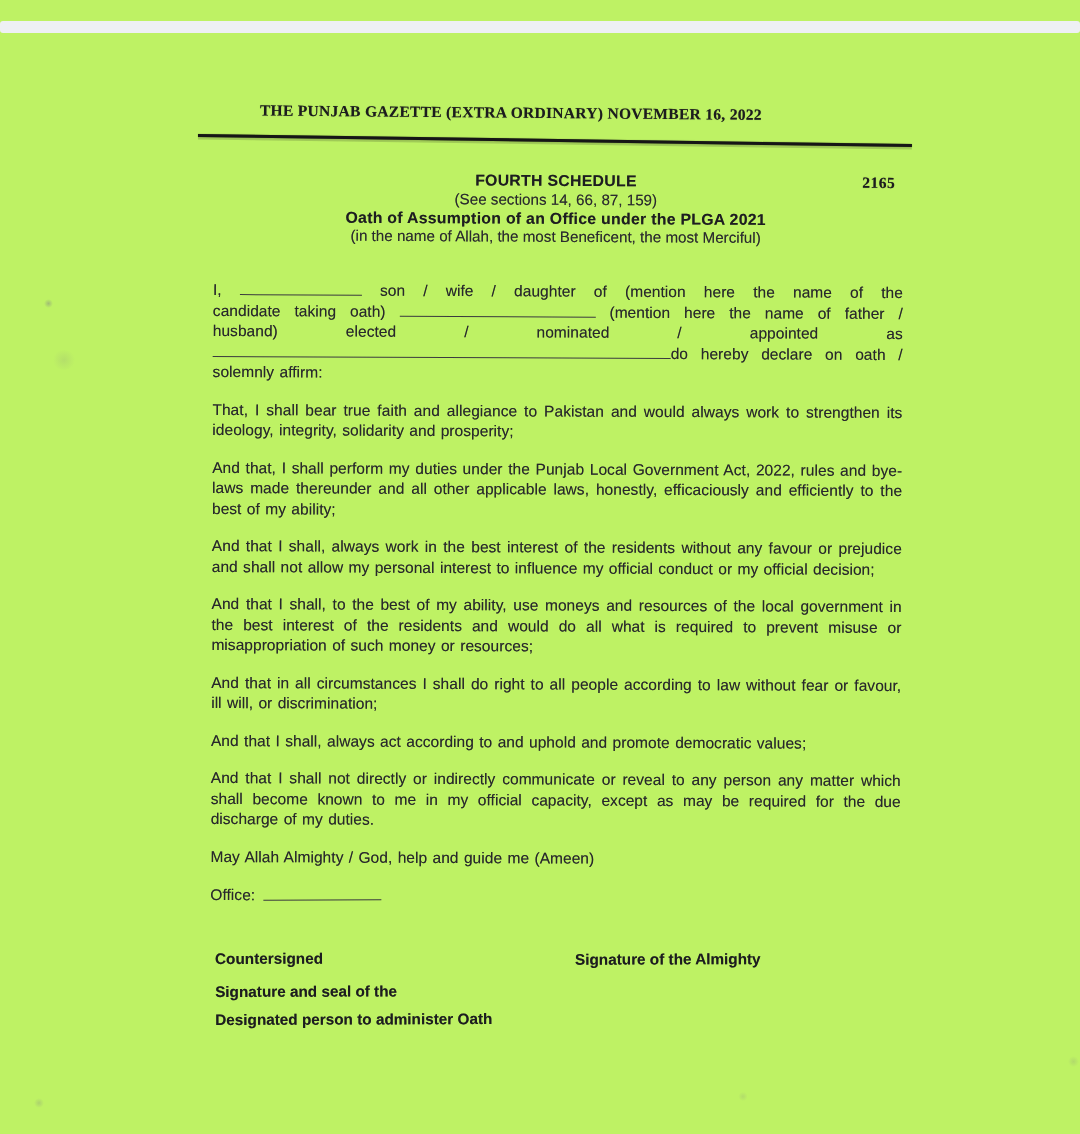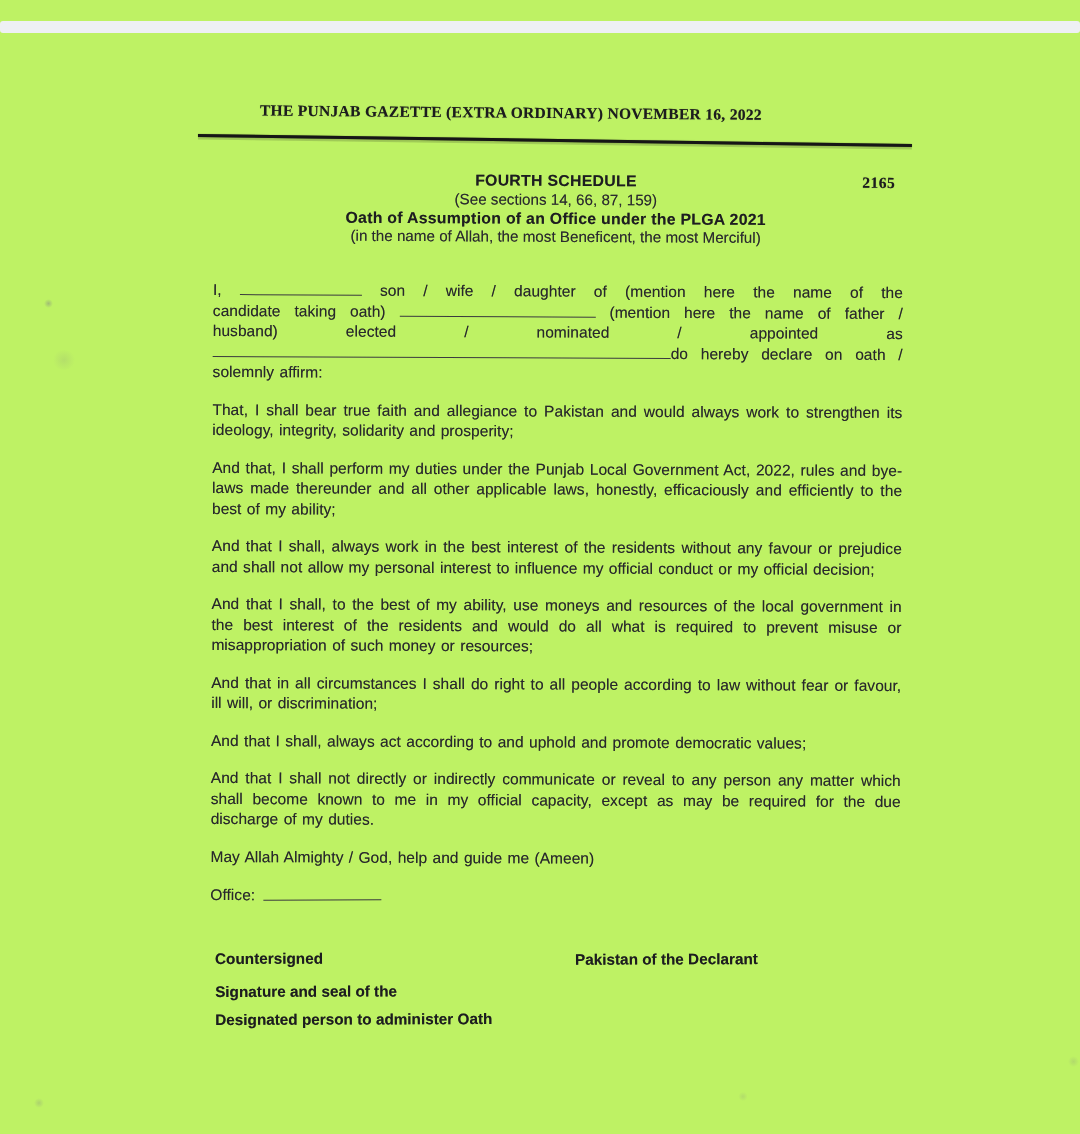--- a/index.html
+++ b/index.html
@@ -120,7 +120,7 @@
   <div class="sig-block">
     <div class="sig-row">
       <span>Countersigned</span>
-      <span class="sig-declarant">Pakistan of the Declarant</span>
+      <span class="sig-declarant">Signature of the Almighty</span>
     </div>
     <div class="sig-line2">Signature and seal of the</div>
     <div class="sig-line3">Designated person to administer Oath</div>

